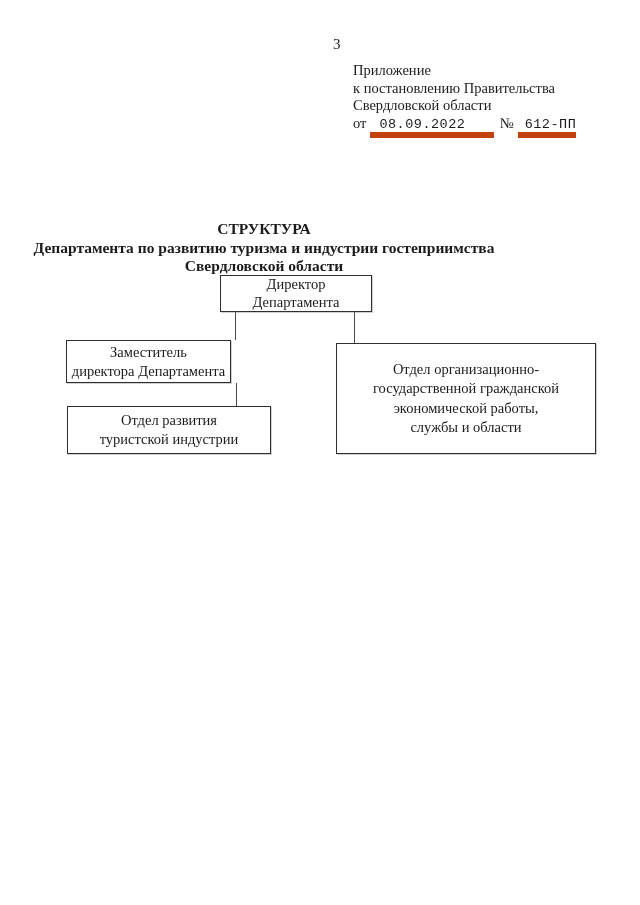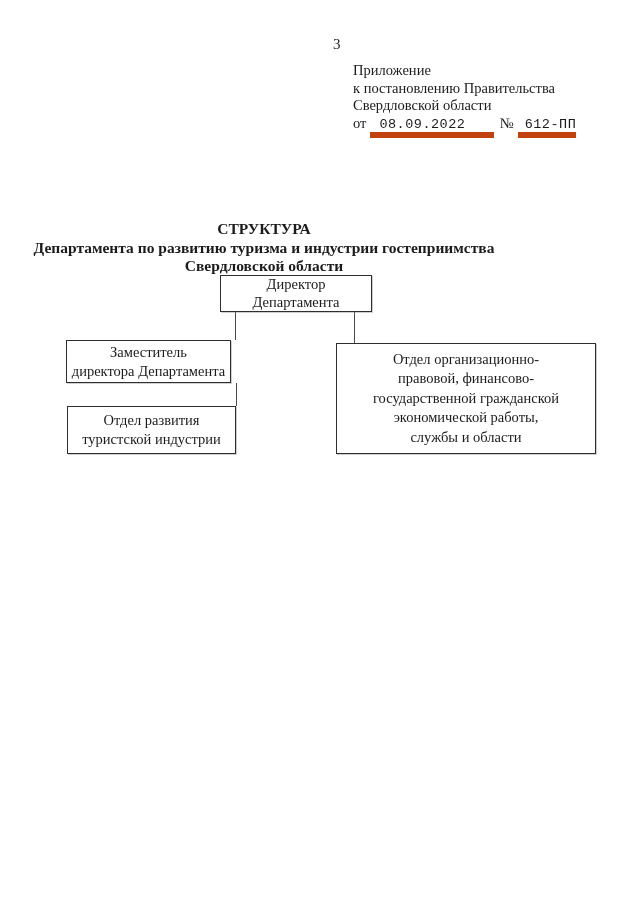--- a/index.html
+++ b/index.html
@@ -122,7 +122,6 @@
 
     <div class="node node-org">
       <div>Отдел организационно-</div>
-      <div>правовой, финансово-</div>
       <div>государственной гражданской</div>
       <div>экономической работы,</div>
       <div>службы и области</div>

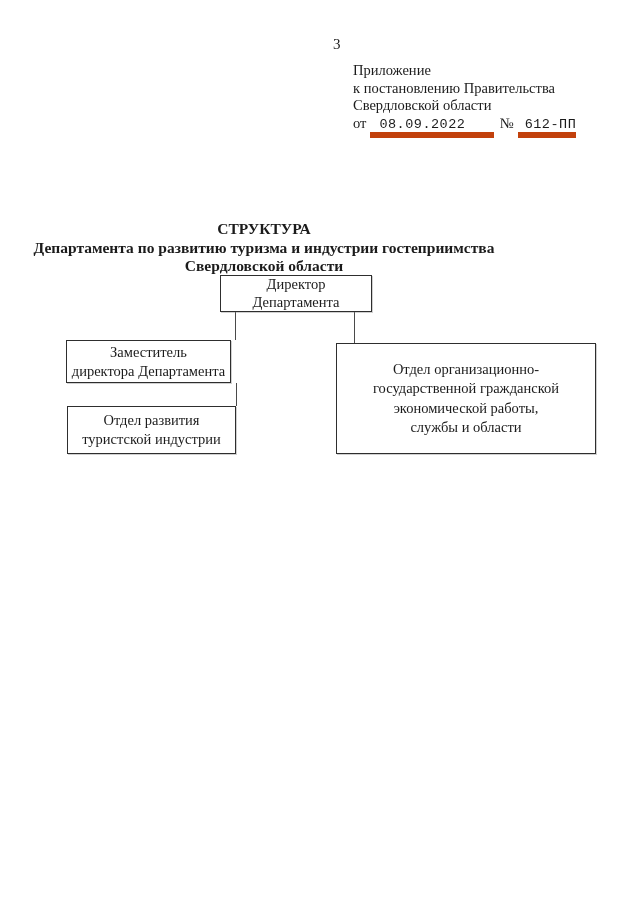--- a/index.html
+++ b/index.html
@@ -66,7 +66,7 @@
   }
   .node-director { left: 220px; top: 268px; width: 152px; height: 37px; line-height: 17.5px; }
   .node-deputy   { left: 66px;  top: 333px; width: 165px; height: 43px; }
-  .node-tourism  { left: 67px;  top: 399px; width: 169px; height: 48px; }
+  .node-tourism  { left: 67px;  top: 399px; width: 204px; height: 48px; }
   .node-org      { left: 336px; top: 336px; width: 260px; height: 111px; line-height: 19.5px; }
   .conn {
     position: absolute;

